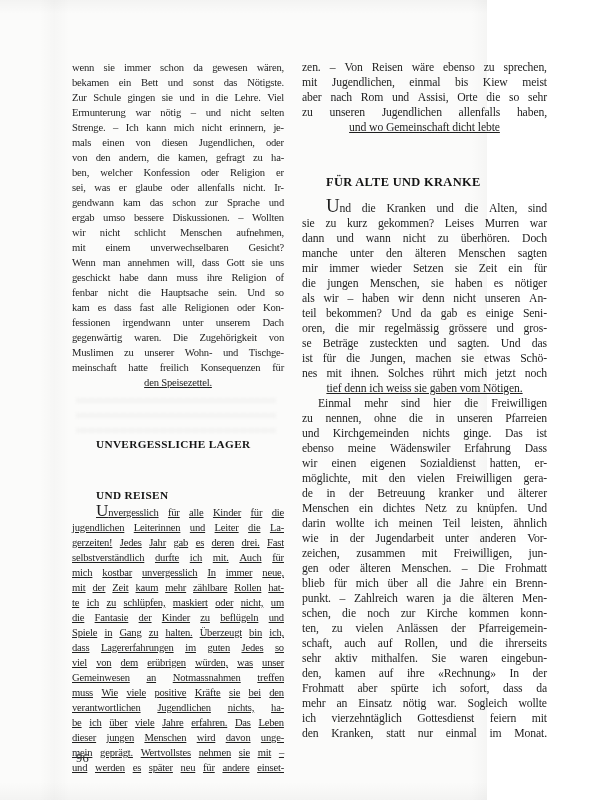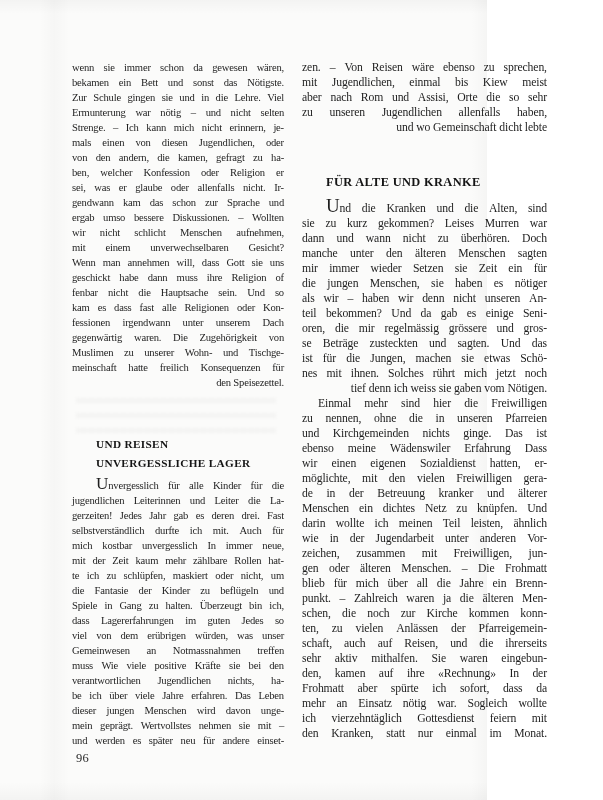--- a/index.html
+++ b/index.html
@@ -27,7 +27,7 @@
     height:15px;
   }
   .w{white-space:pre;line-height:15px;}
-  .line-last{justify-content:flex-end;}
+  .line-last{justify-content:center;text-decoration:underline;}
   .line-last span{white-space:pre;line-height:15px;}
   .line-initial{padding-left:24px;}
   .line-indent{padding-left:16px;}

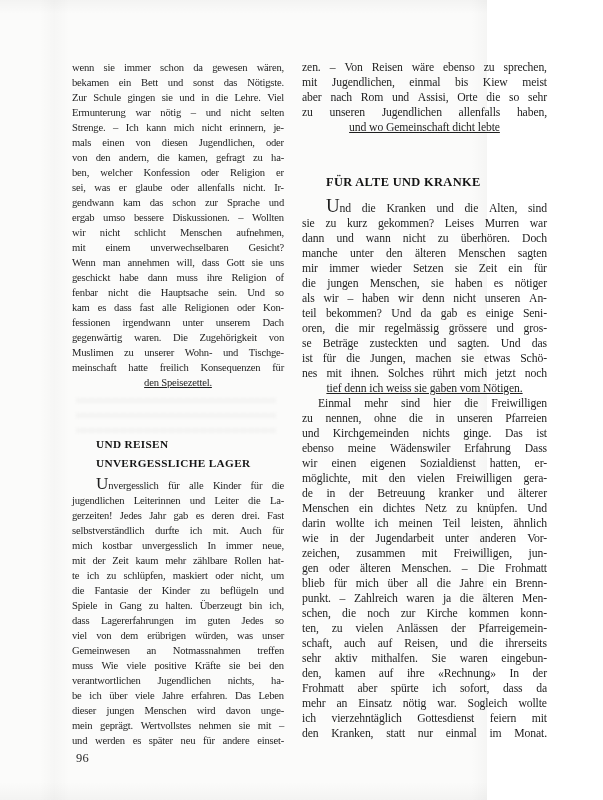--- a/index.html
+++ b/index.html
@@ -34,7 +34,7 @@
   .init{font-size:1.62em;line-height:0;}
 
   .heading{font-weight:700;letter-spacing:0.35px;padding-left:24px;color:#151515;}
-  .heading-line{height:19px;line-height:19px;font-size:1.06em;}
+  .heading-line{height:19px;line-height:19px;font-size:1.06em;margin-top:32px;}
 
   .col-left  .block:nth-child(2){margin-top:45px;}
   .col-left  .block:nth-child(3){margin-top:5px;}

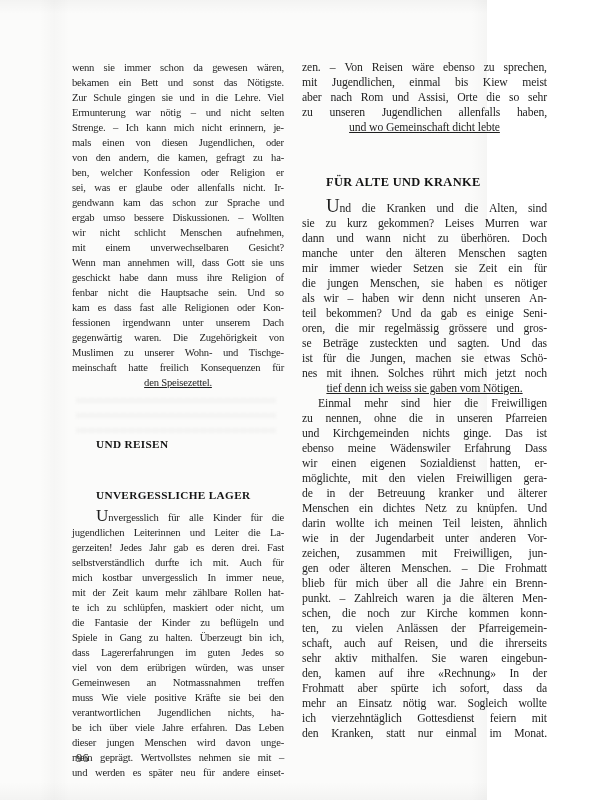--- a/index.html
+++ b/index.html
@@ -246,8 +246,8 @@
         </div>
       </div>
       <div class="block heading">
+        <div class="heading-line">UNVERGESSLICHE LAGER</div>
         <div class="heading-line">UND REISEN</div>
-        <div class="heading-line">UNVERGESSLICHE LAGER</div>
       </div>
       <div class="block para">
         <div class="line line-initial">

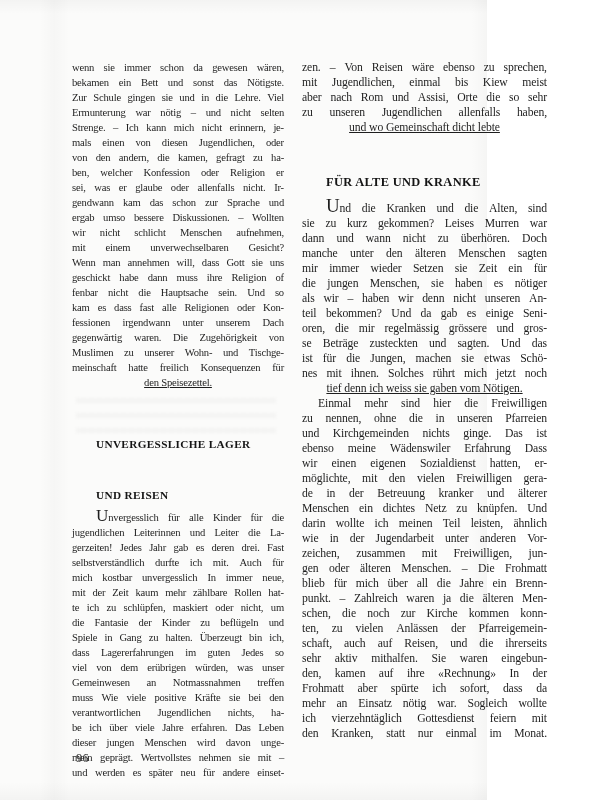--- a/index.html
+++ b/index.html
@@ -37,7 +37,7 @@
   .heading-line{height:19px;line-height:19px;font-size:1.06em;margin-top:32px;}
 
   .col-left  .block:nth-child(2){margin-top:45px;}
-  .col-left  .block:nth-child(3){margin-top:5px;}
+  .col-left  .block:nth-child(3){text-decoration:underline;}
   .col-right .block:nth-child(2){margin-top:38px;}
   .col-right .block:nth-child(3){margin-top:9px;}
 

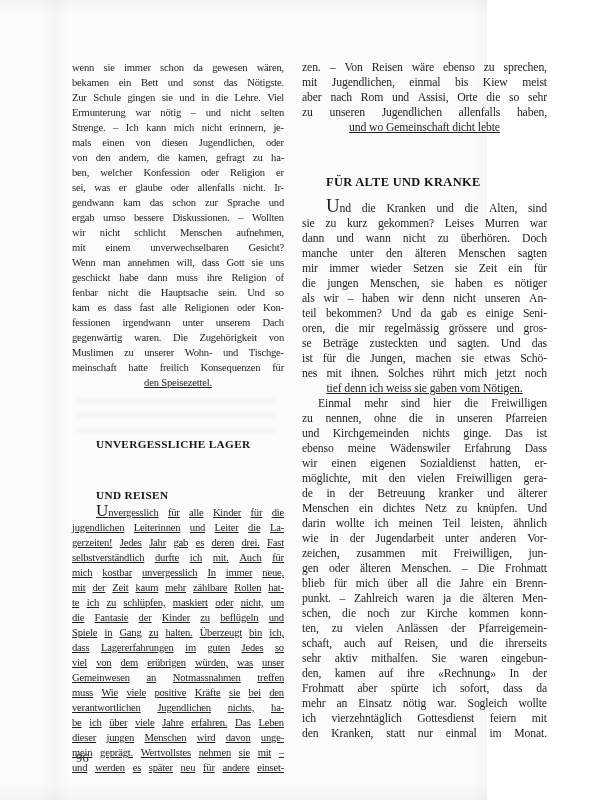--- a/index.html
+++ b/index.html
@@ -715,7 +715,7 @@
           <span class="w">schaft,</span>
           <span class="w">auch</span>
           <span class="w">auf</span>
-          <span class="w">Reisen,</span>
+          <span class="w">Rollen,</span>
           <span class="w">und</span>
           <span class="w">die</span>
           <span class="w">ihrerseits</span>

